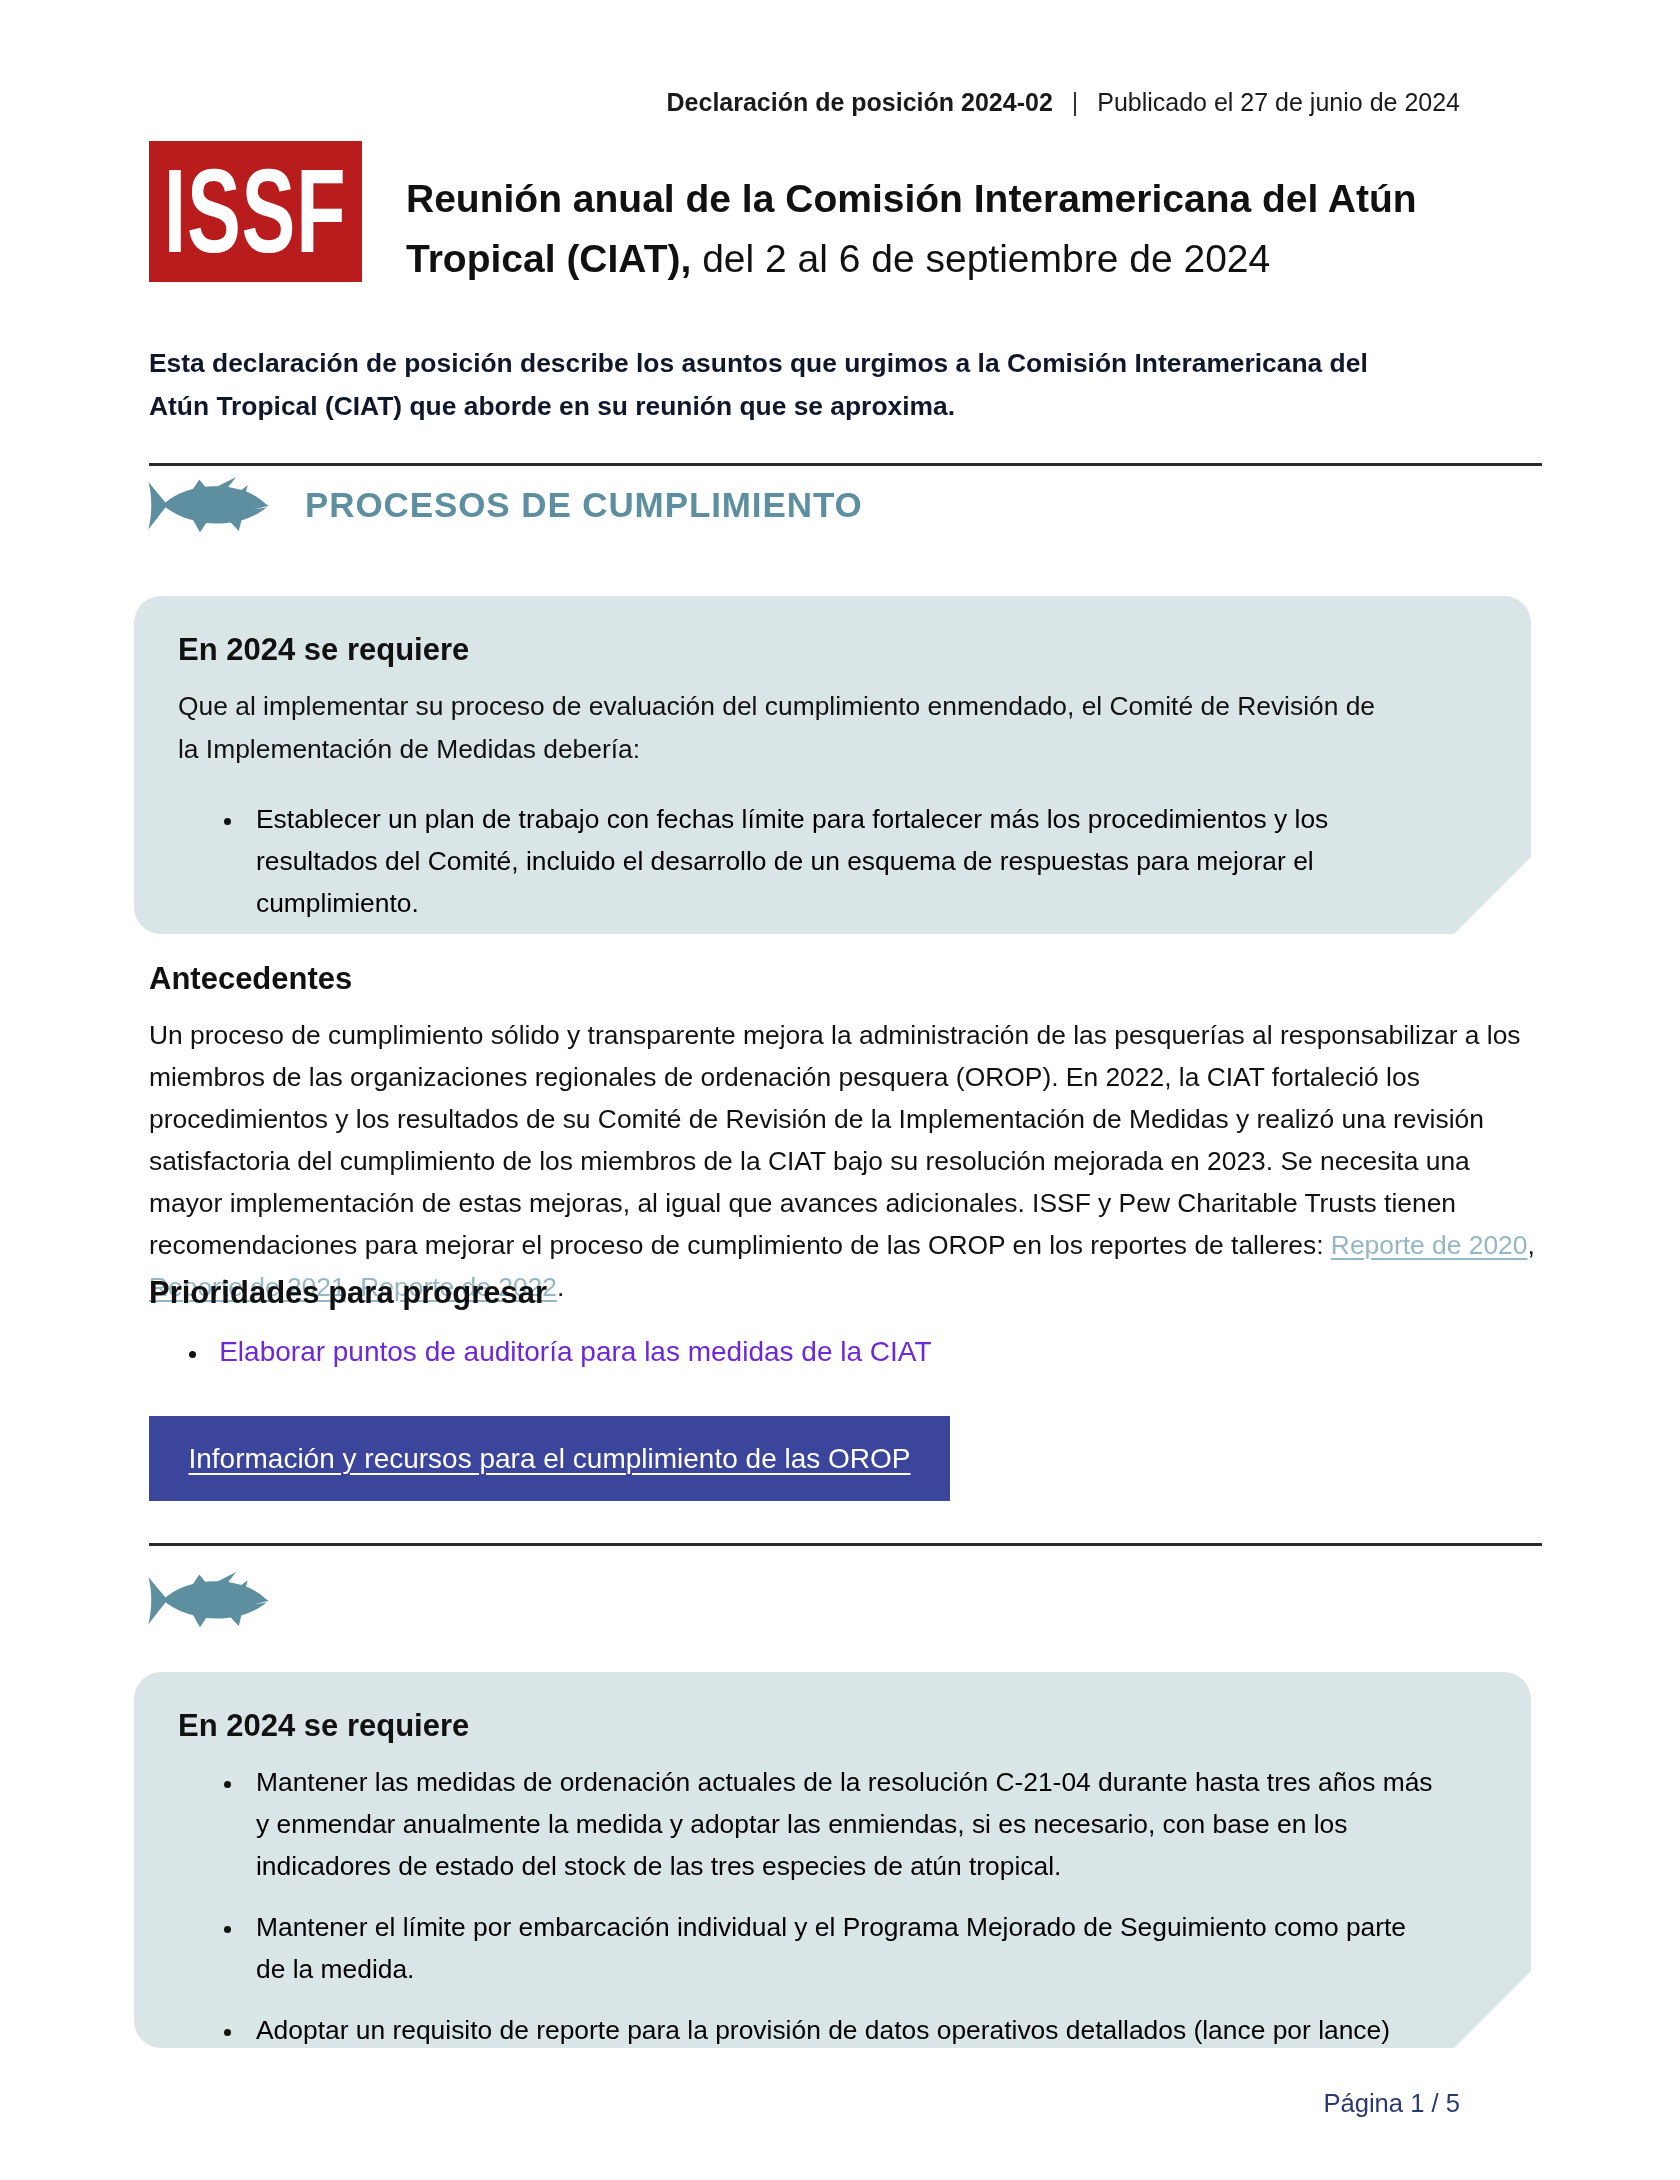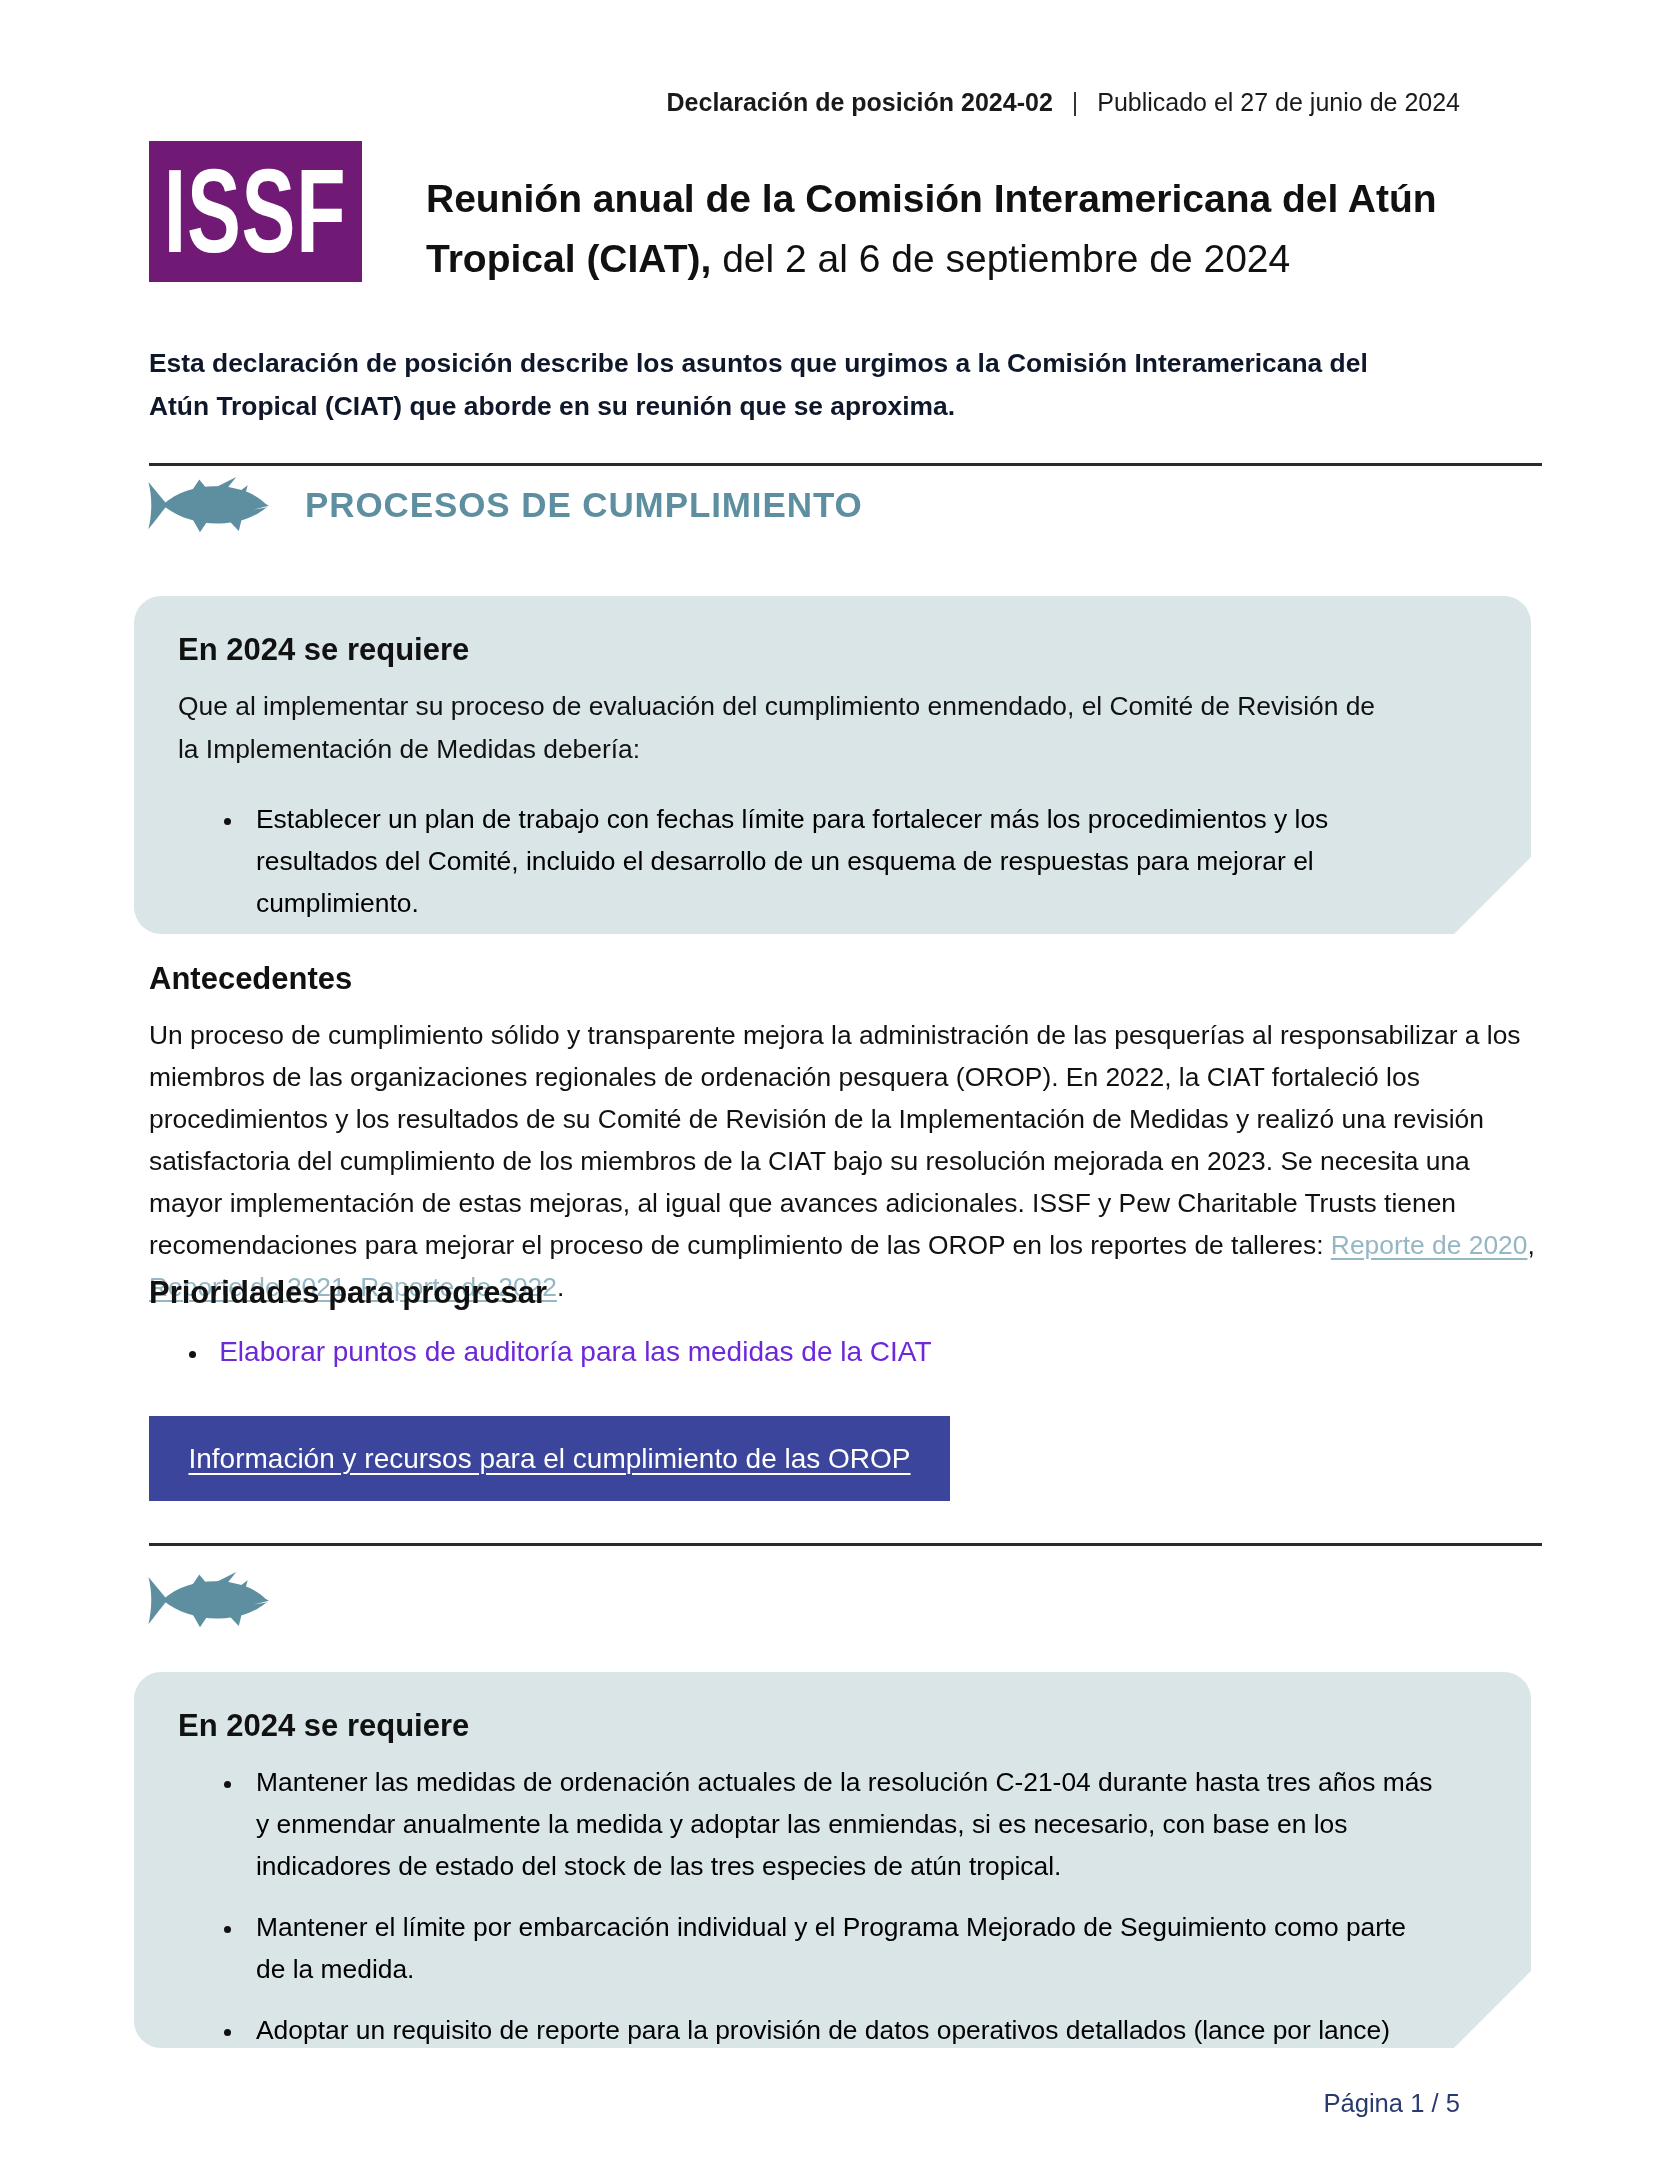--- a/index.html
+++ b/index.html
@@ -83,7 +83,7 @@
     <span class="pub-date">Publicado el 27 de junio de 2024</span>
   </div>
 
-  <div class="logo" style="background:#701a75;">
+  <div class="logo" style="background:#b91c1c;">
     <div class="logo-inner">
       <span class="logo-text">ISSF</span>
     </div>

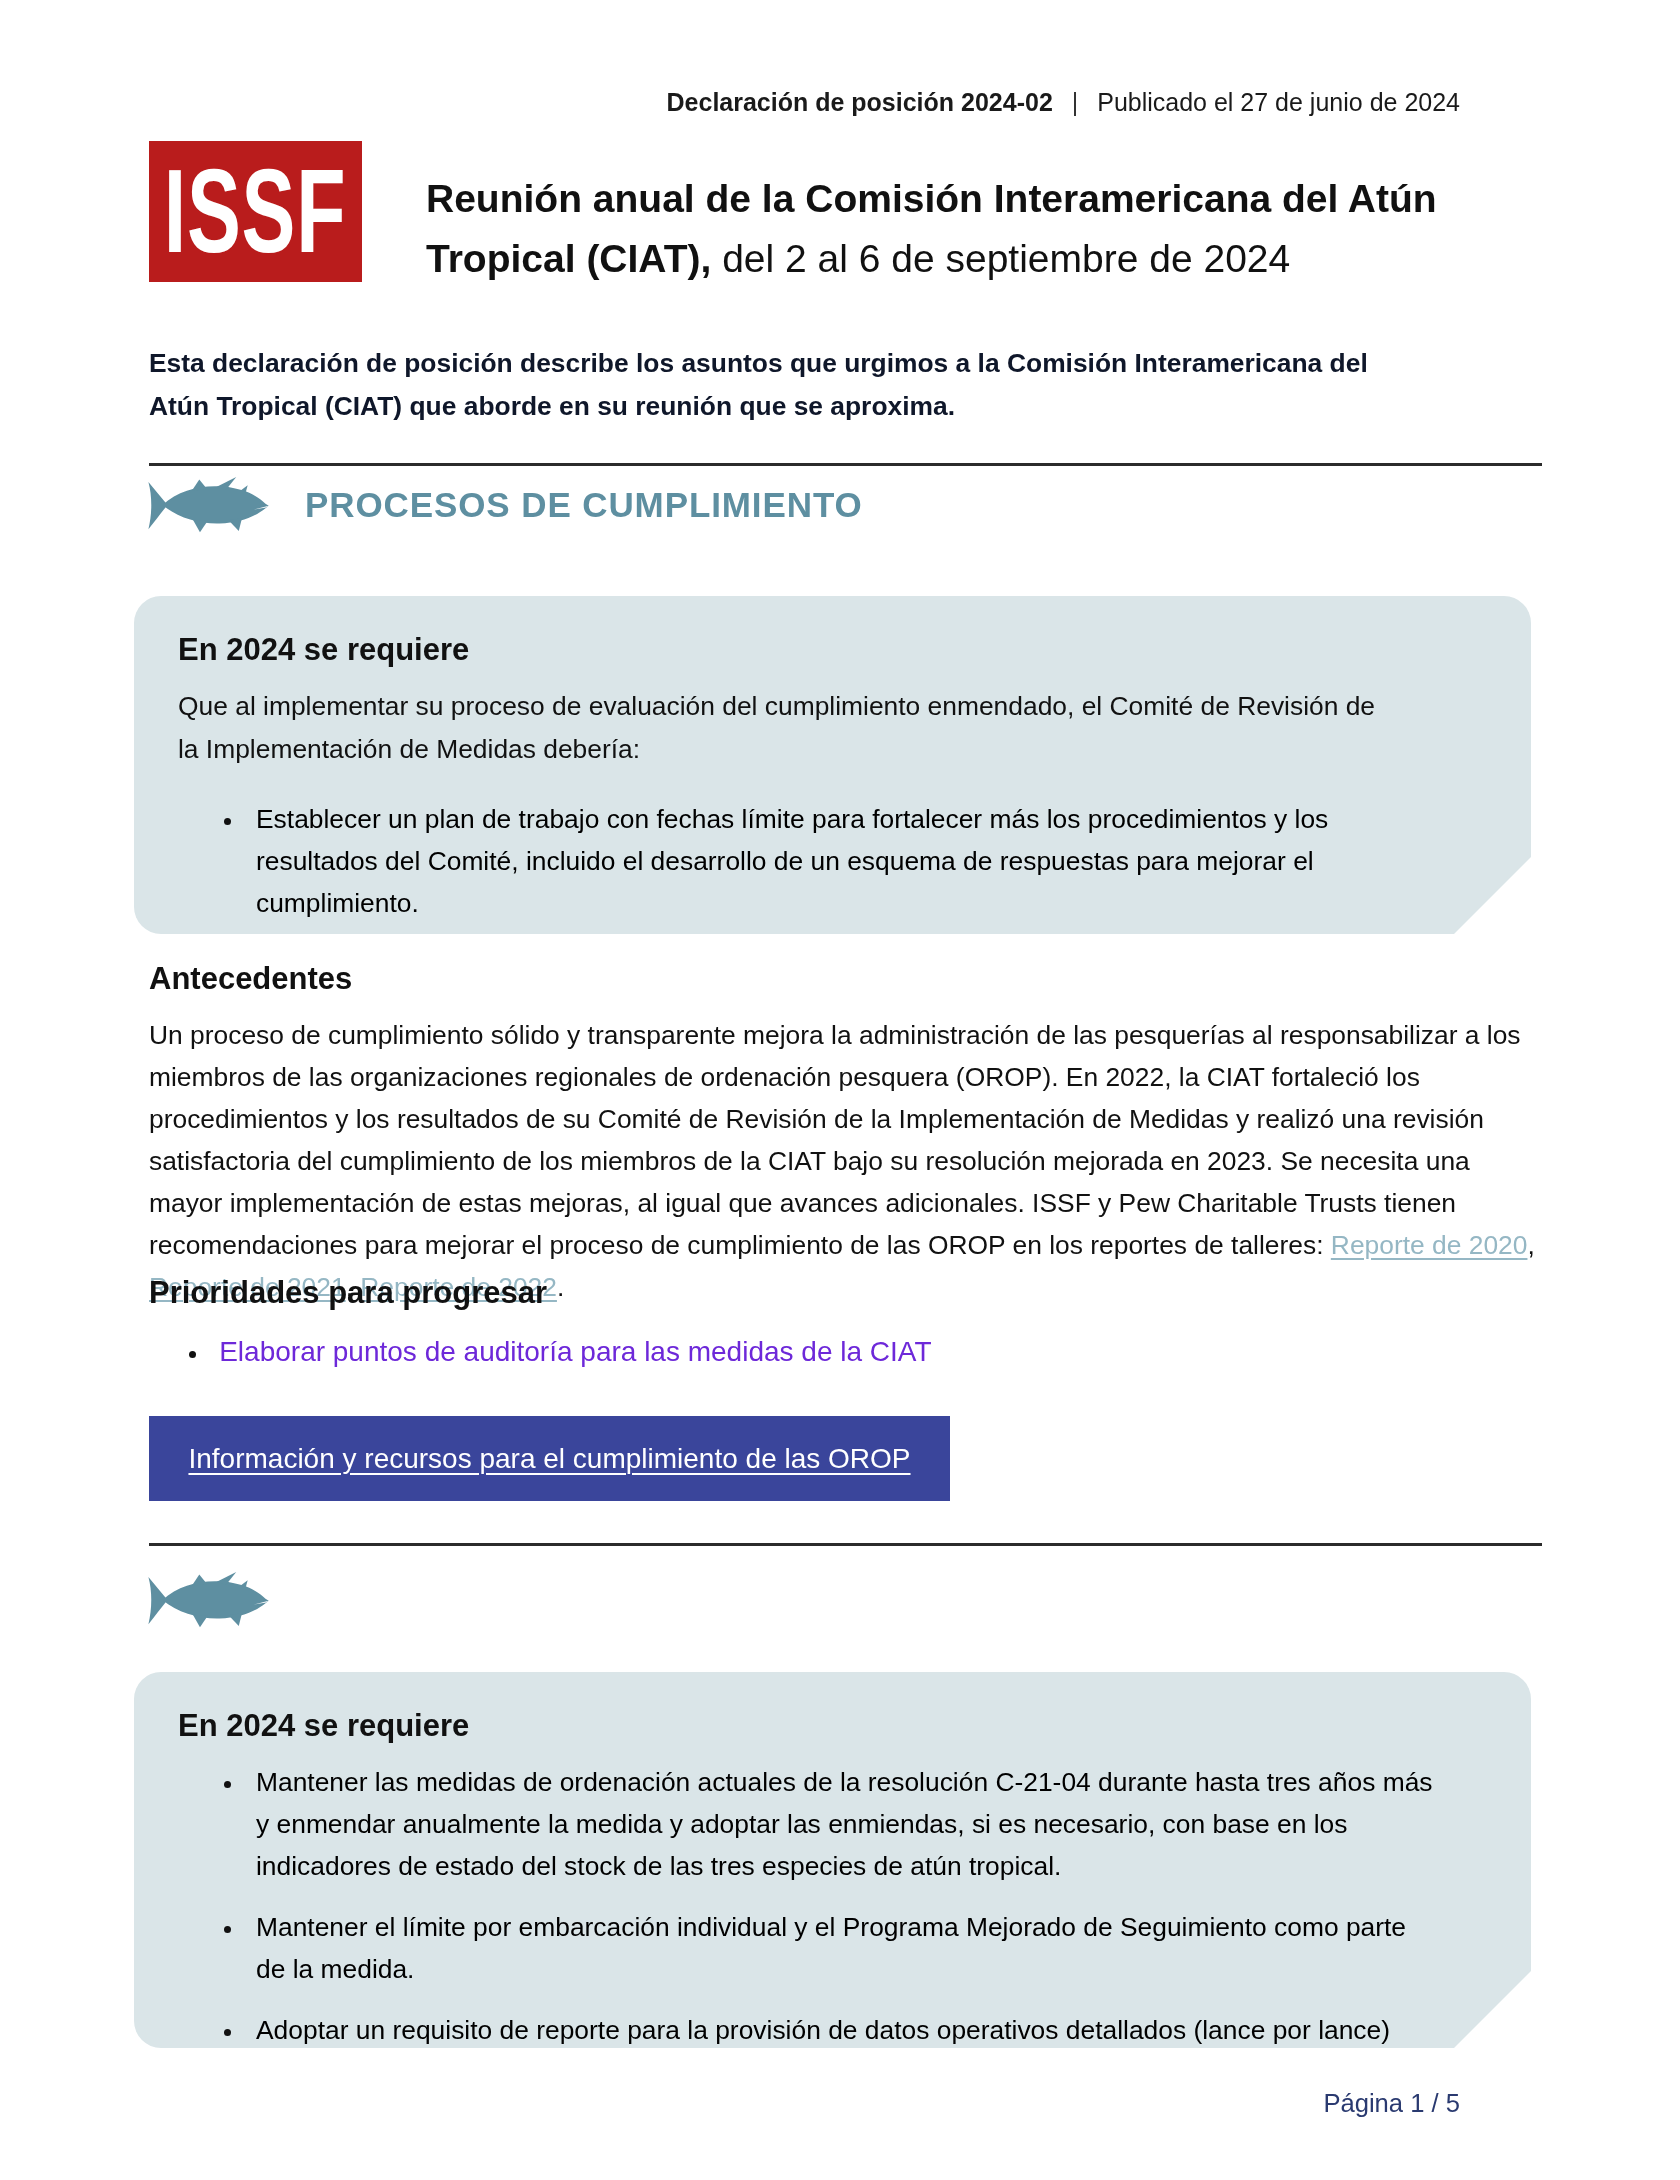--- a/index.html
+++ b/index.html
@@ -20,7 +20,7 @@
                transform:scale(0.80,1.18); transform-origin:center; }
 
   
-  .title { position:absolute; left:426px; top:169px; width:1141px; font-size:39px; line-height:60px; color:#111; }
+  .title { position:absolute; left:406px; top:169px; width:1141px; font-size:39px; line-height:60px; color:#111; }
   .title .t-bold { font-weight:bold; }
   .title .t-reg { font-weight:400; }
 

